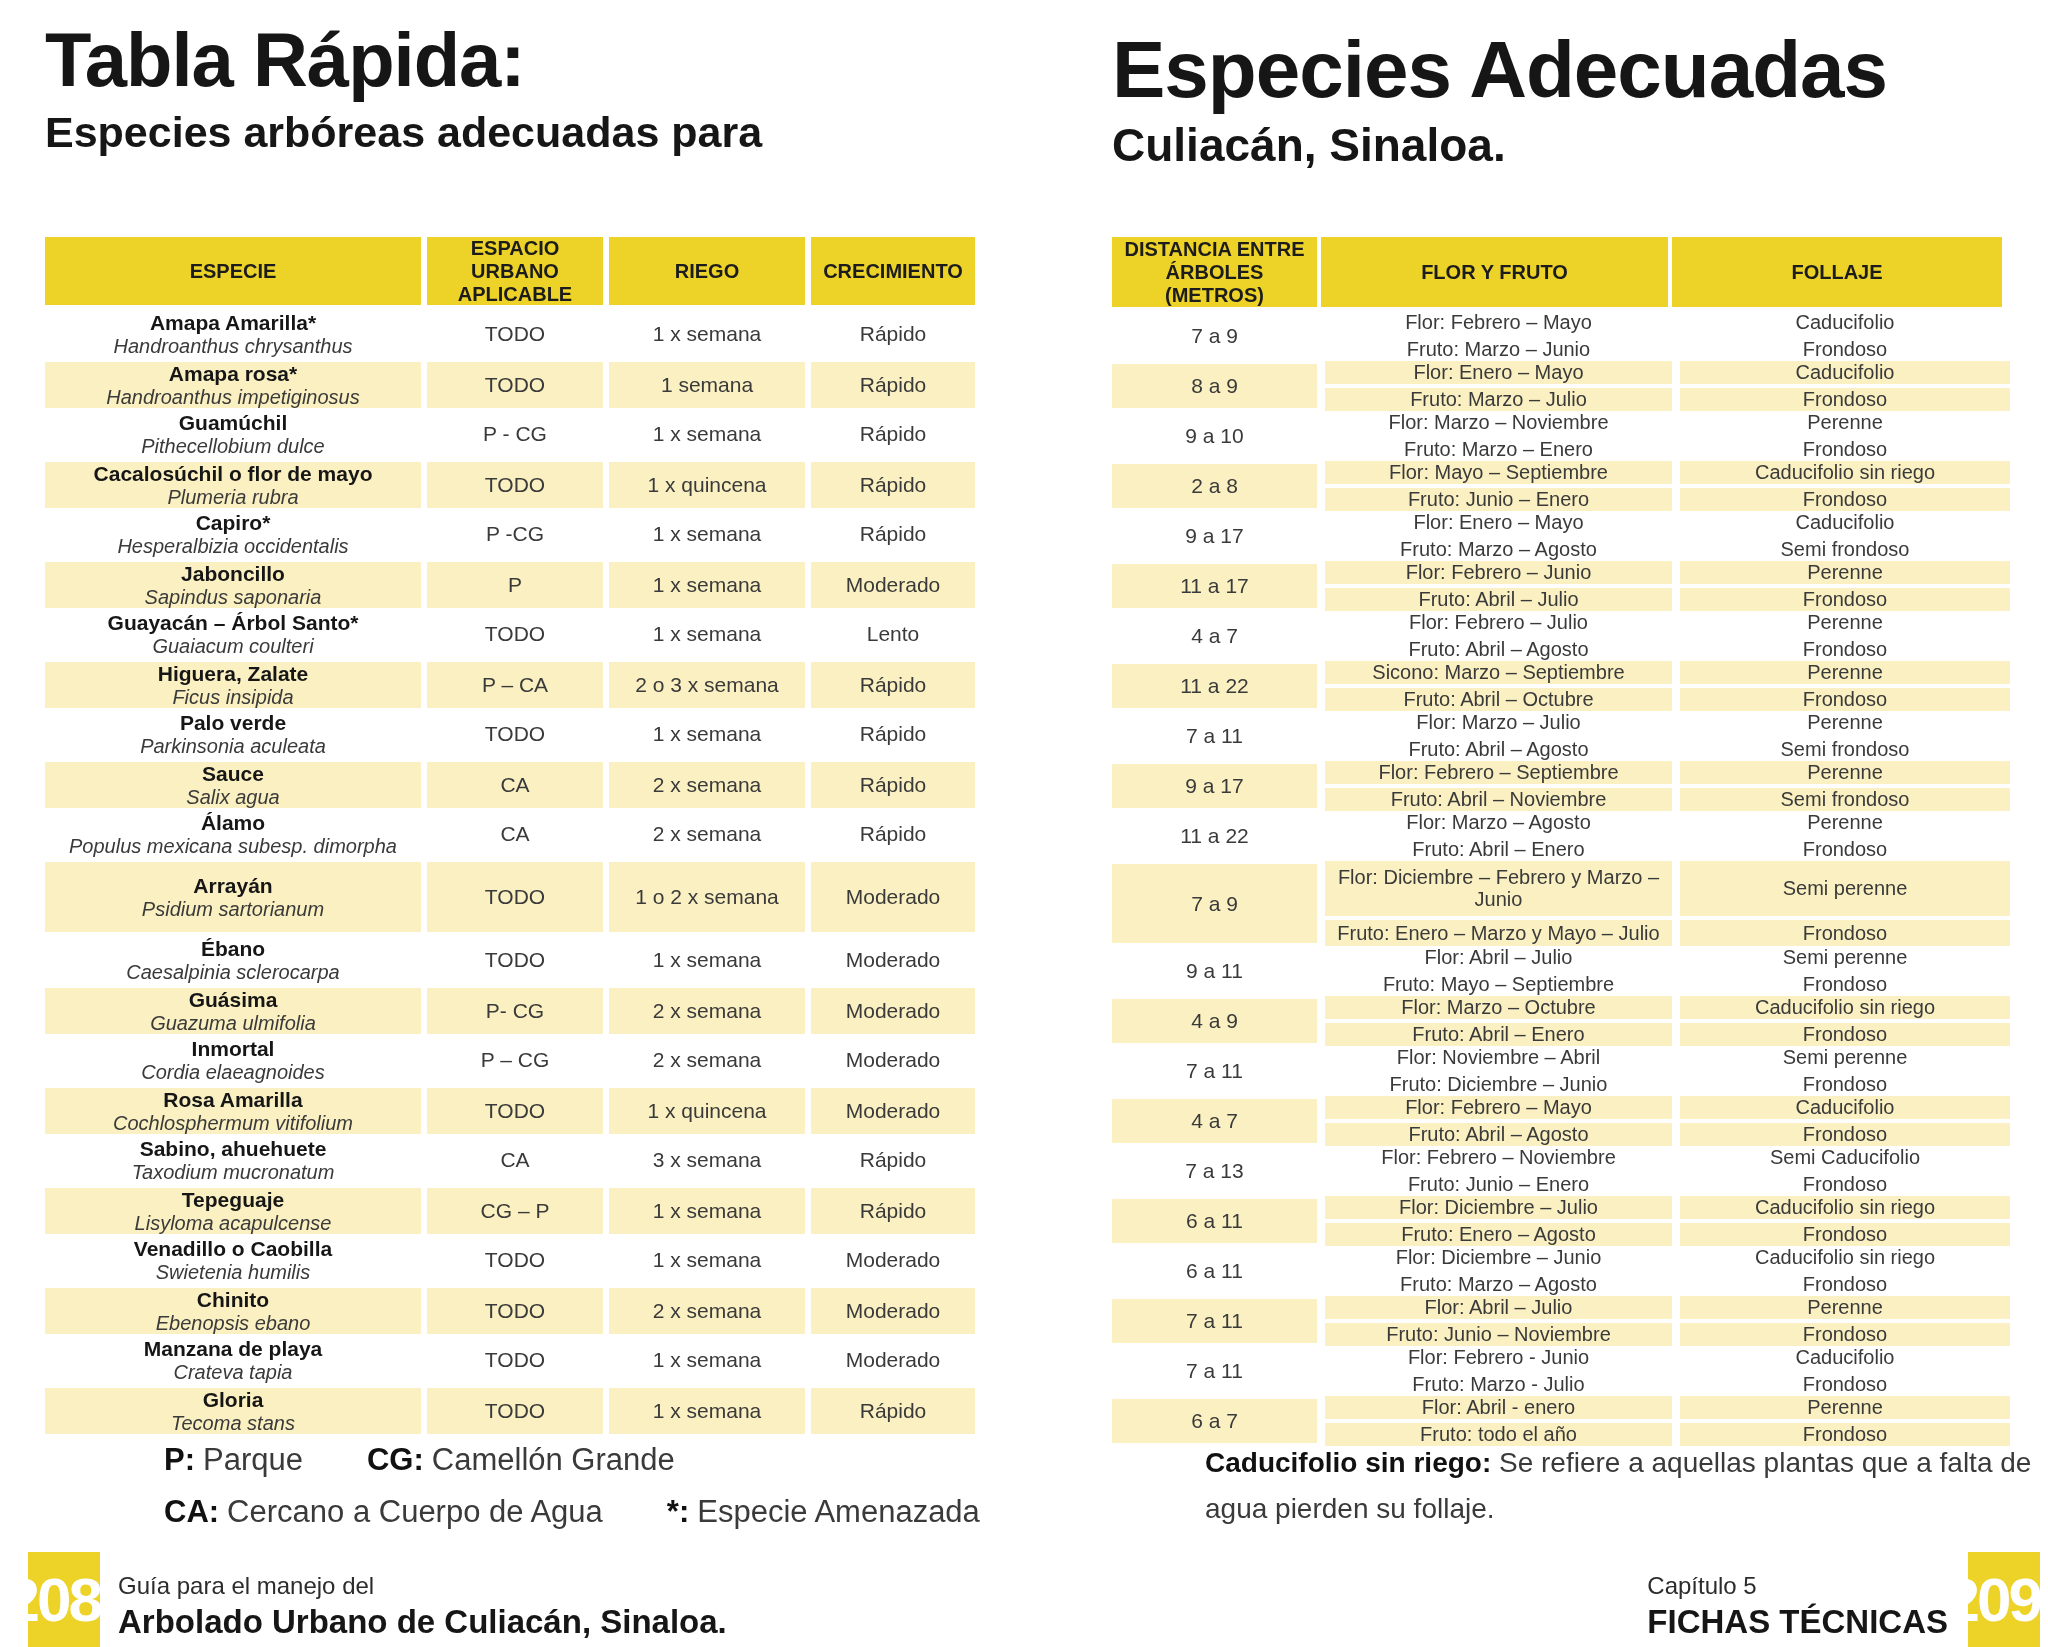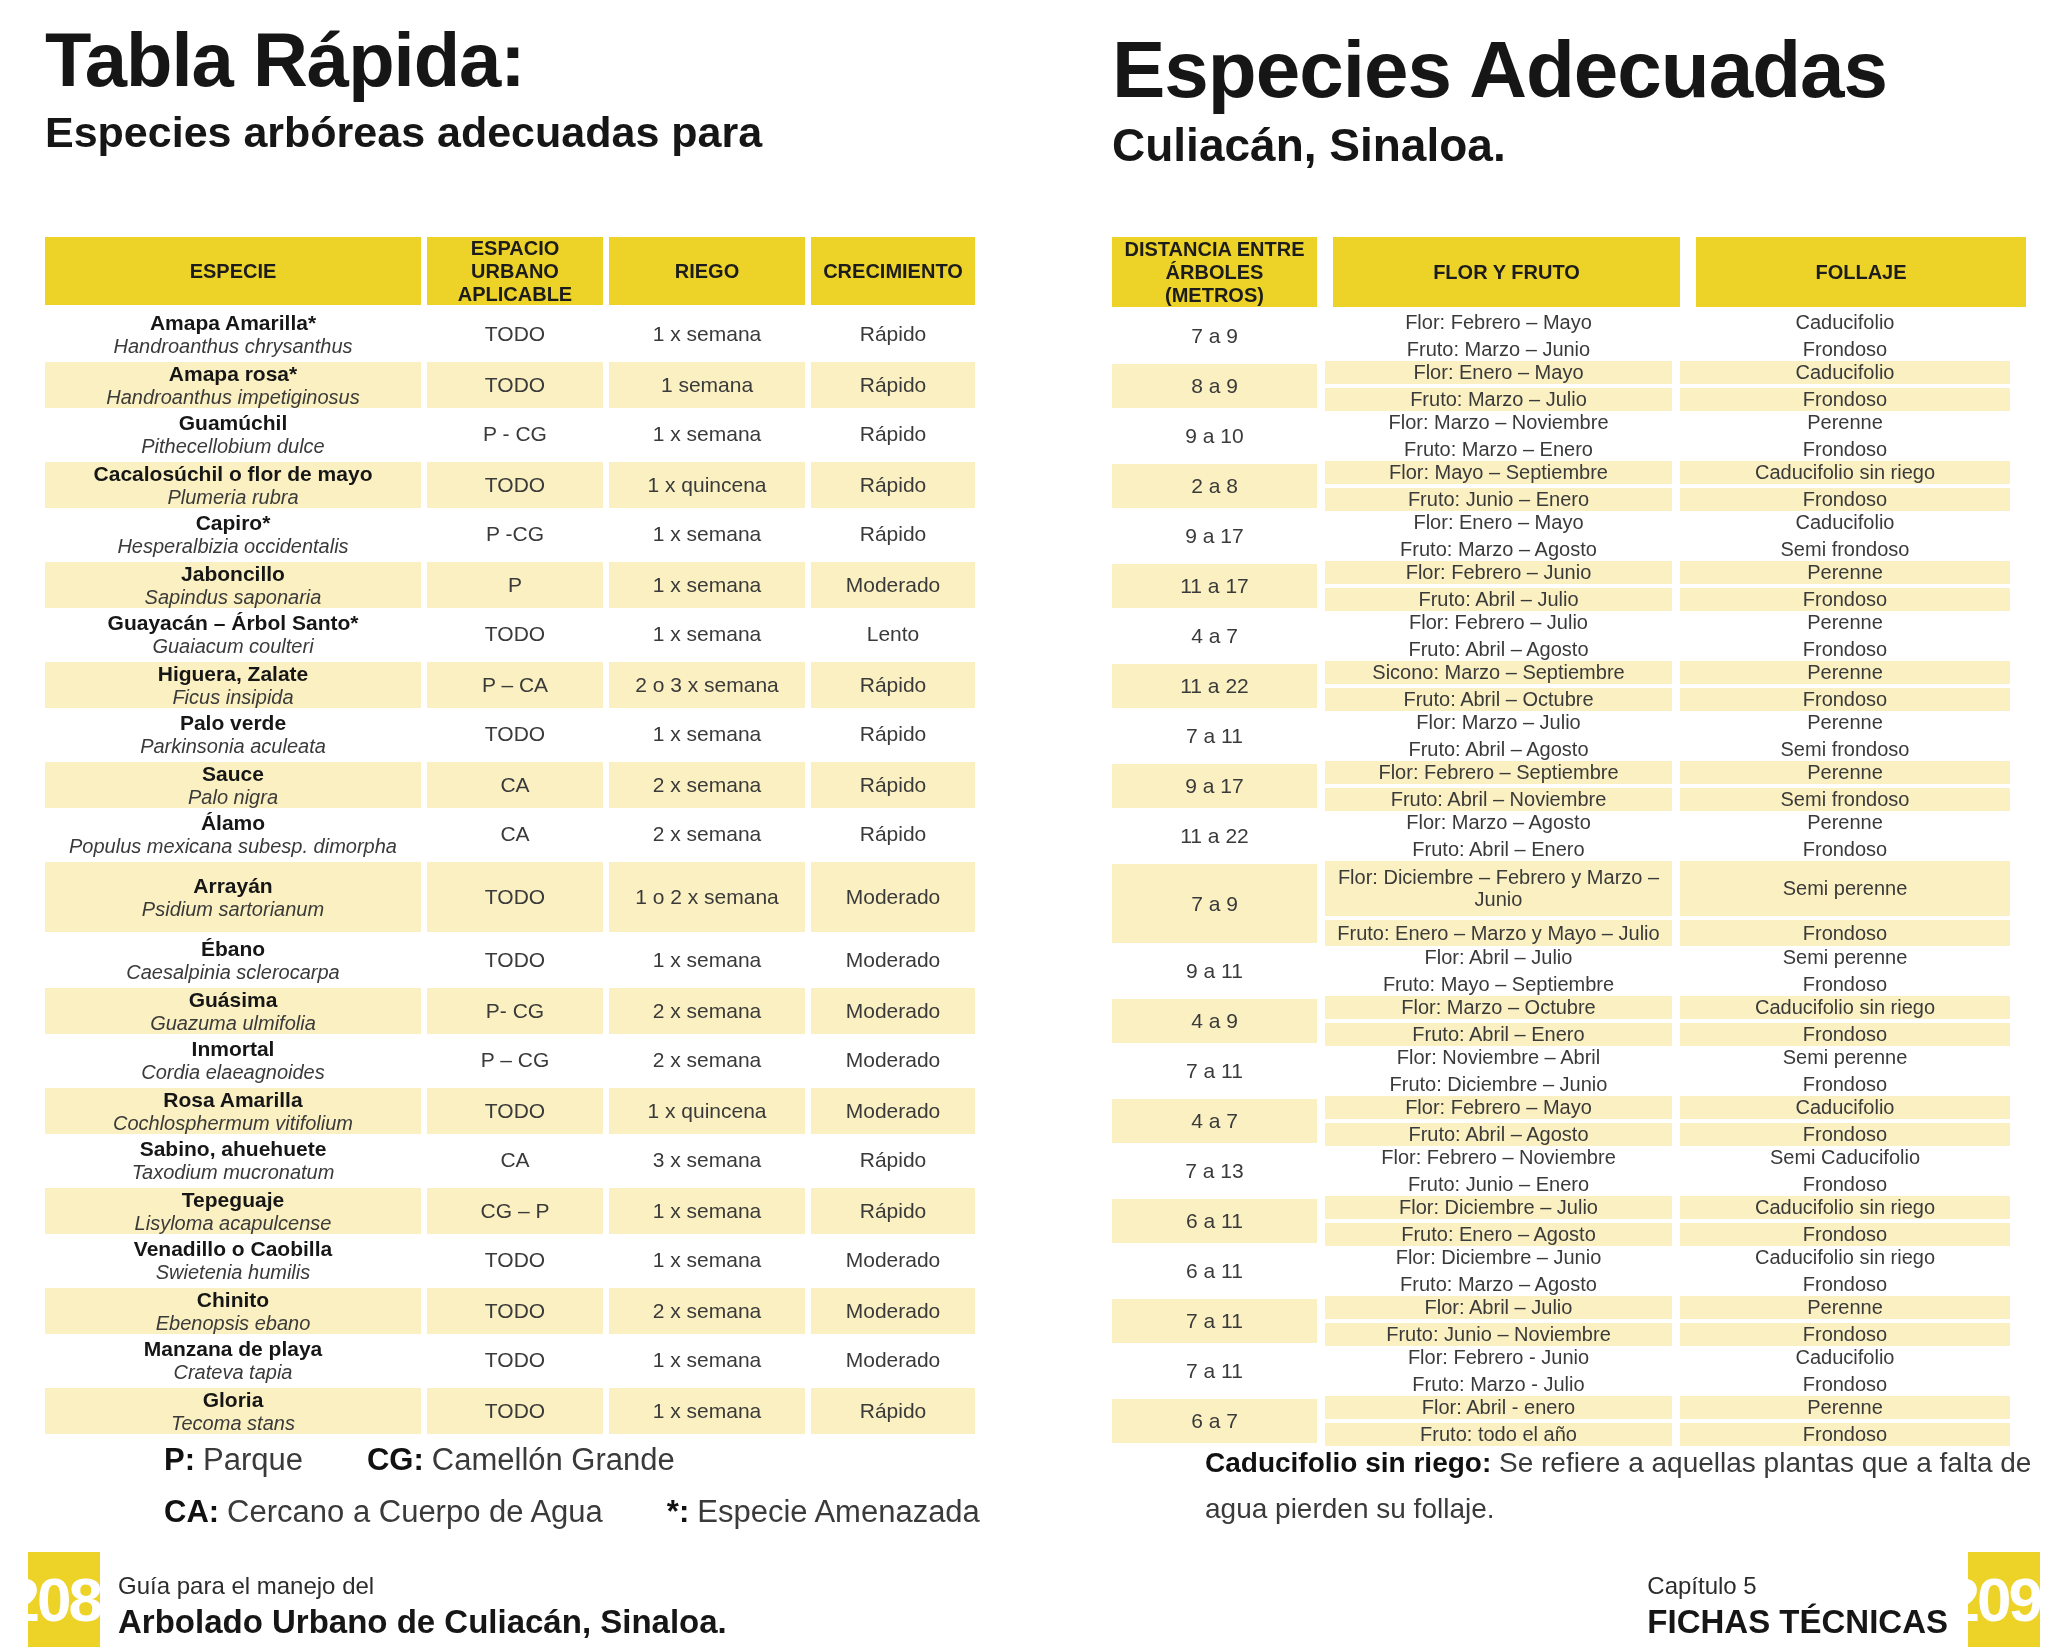--- a/index.html
+++ b/index.html
@@ -34,7 +34,7 @@
 
   
   .rtable{position:absolute;left:1112px;top:237px;width:898px;}
-  .rhead{display:grid;grid-template-columns:205px 347px 330px;column-gap:16px;}
+  .rhead{display:grid;grid-template-columns:205px 347px 330px;column-gap:4px;}
   .rhead .hcell{height:70px;}
   .rbody{margin-top:4px;}
   .rrow{display:grid;grid-template-columns:205px 347px 330px;column-gap:8px;height:50px;}

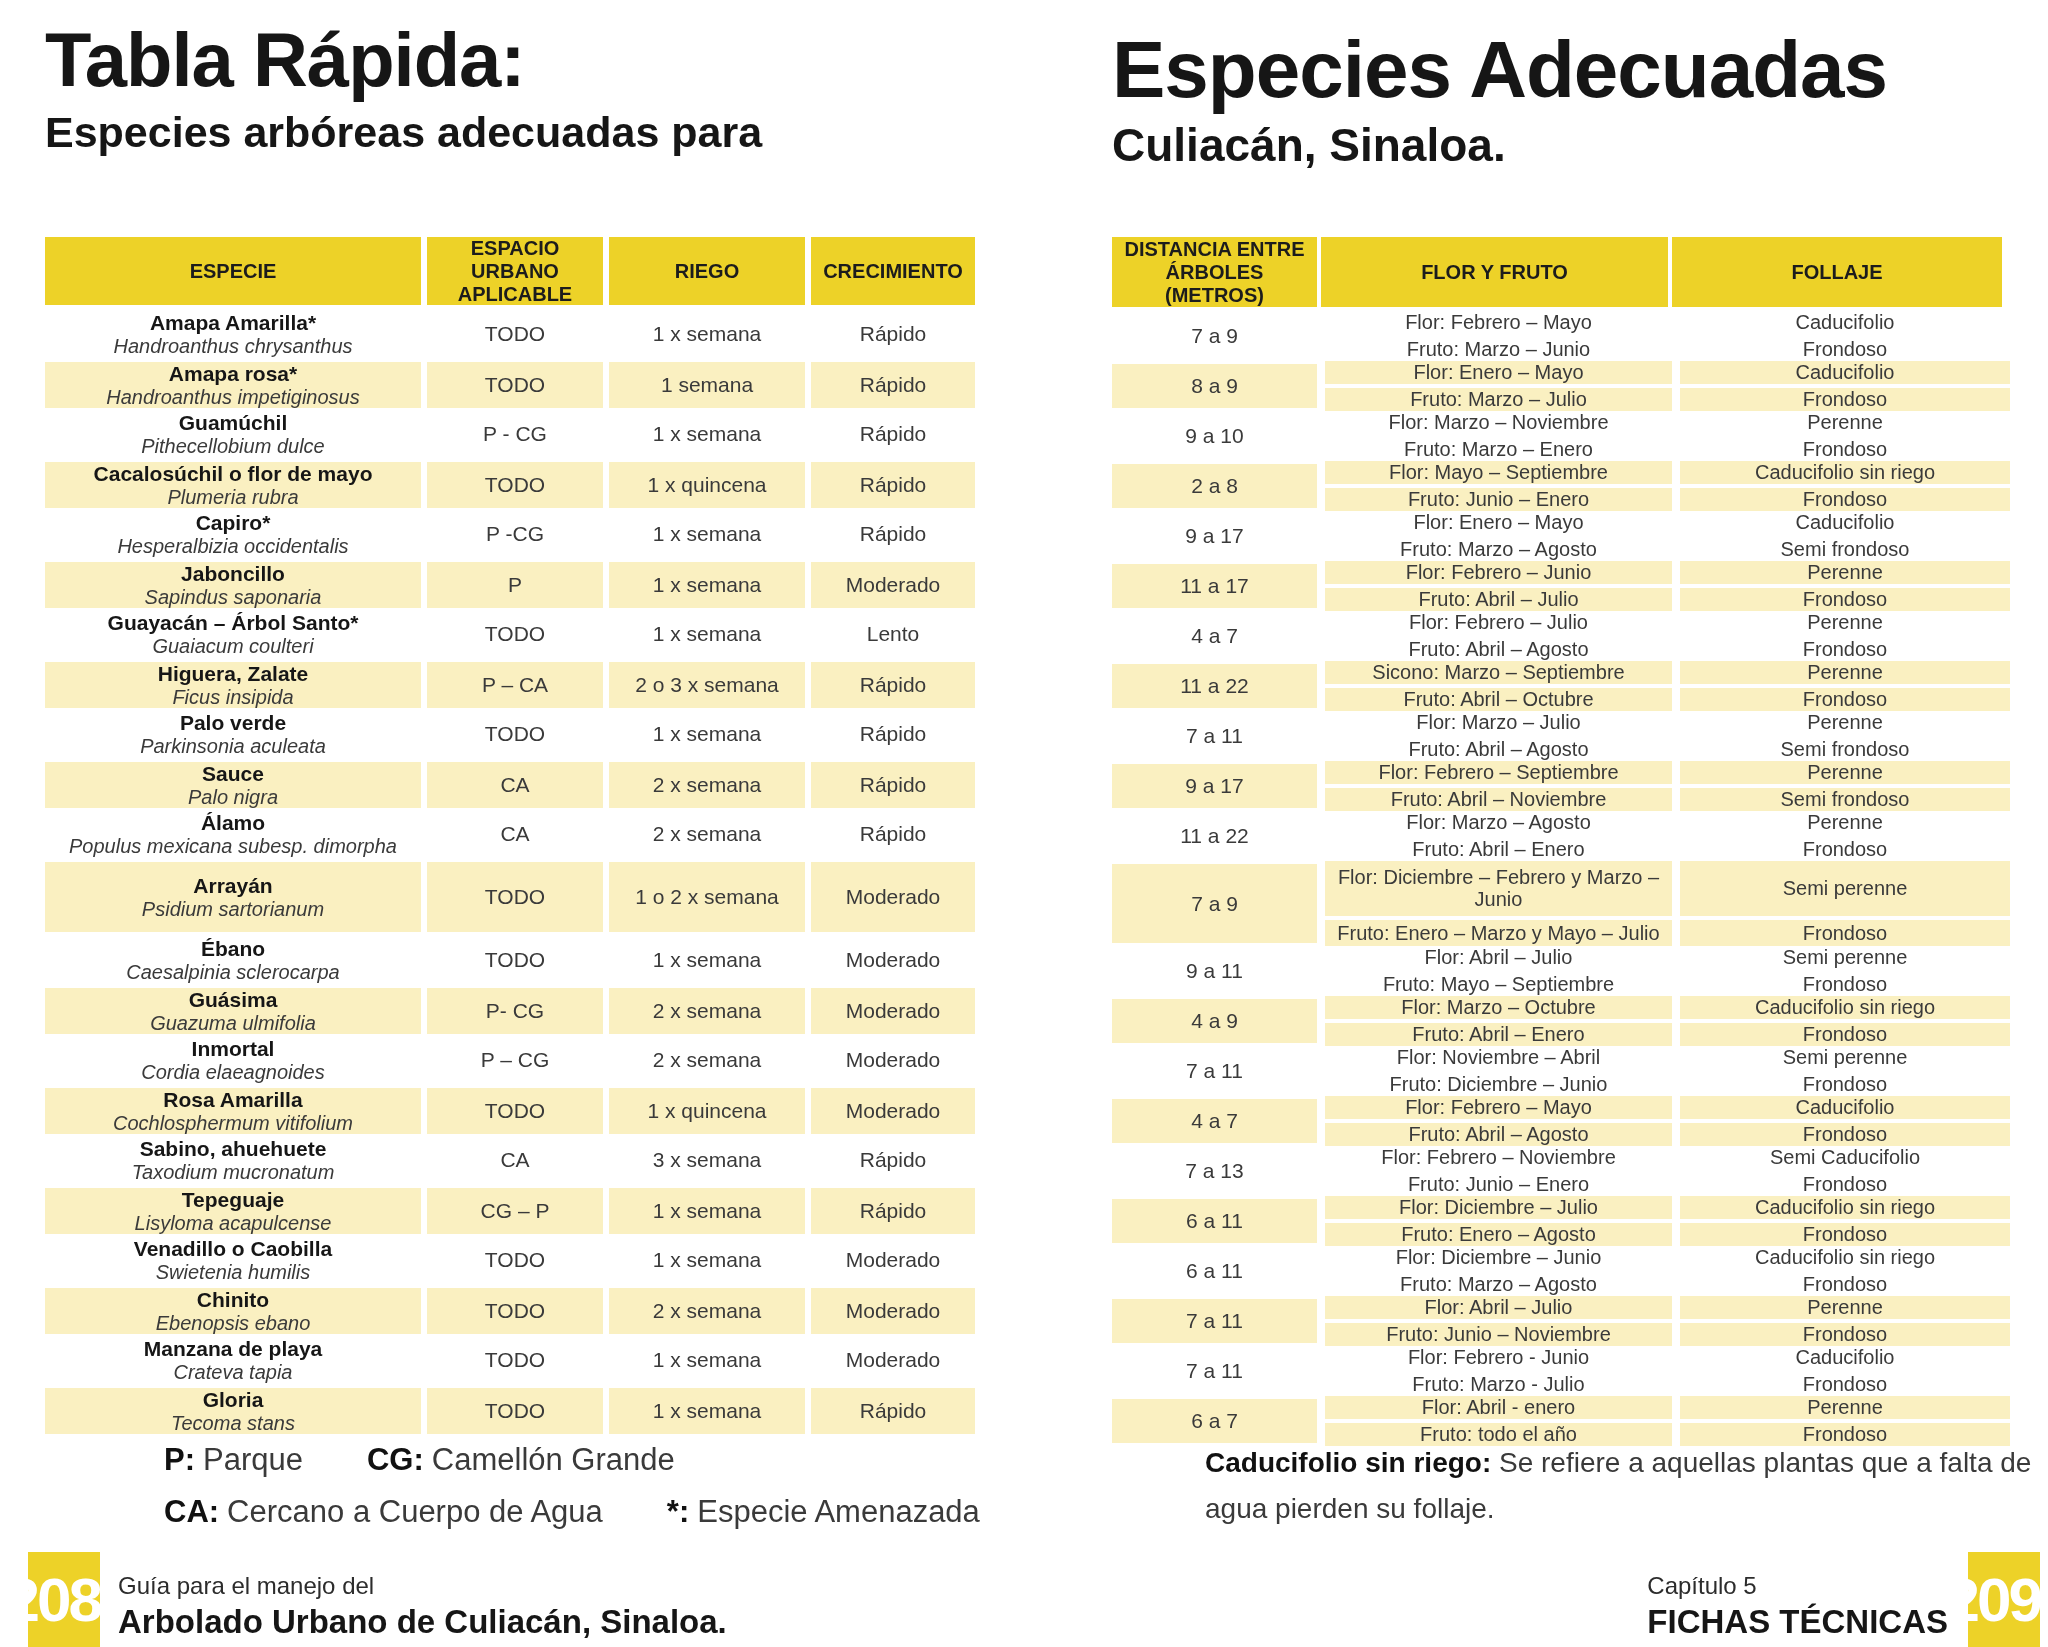--- a/index.html
+++ b/index.html
@@ -175,7 +175,7 @@
         <div class="lrow shaded">
           <div class="lcell">
             <div class="sp-name">Sauce</div>
-            <div class="sp-sci">Palo nigra</div>
+            <div class="sp-sci">Salix agua</div>
           </div>
           <div class="lcell">CA</div>
           <div class="lcell">2 x semana</div>

